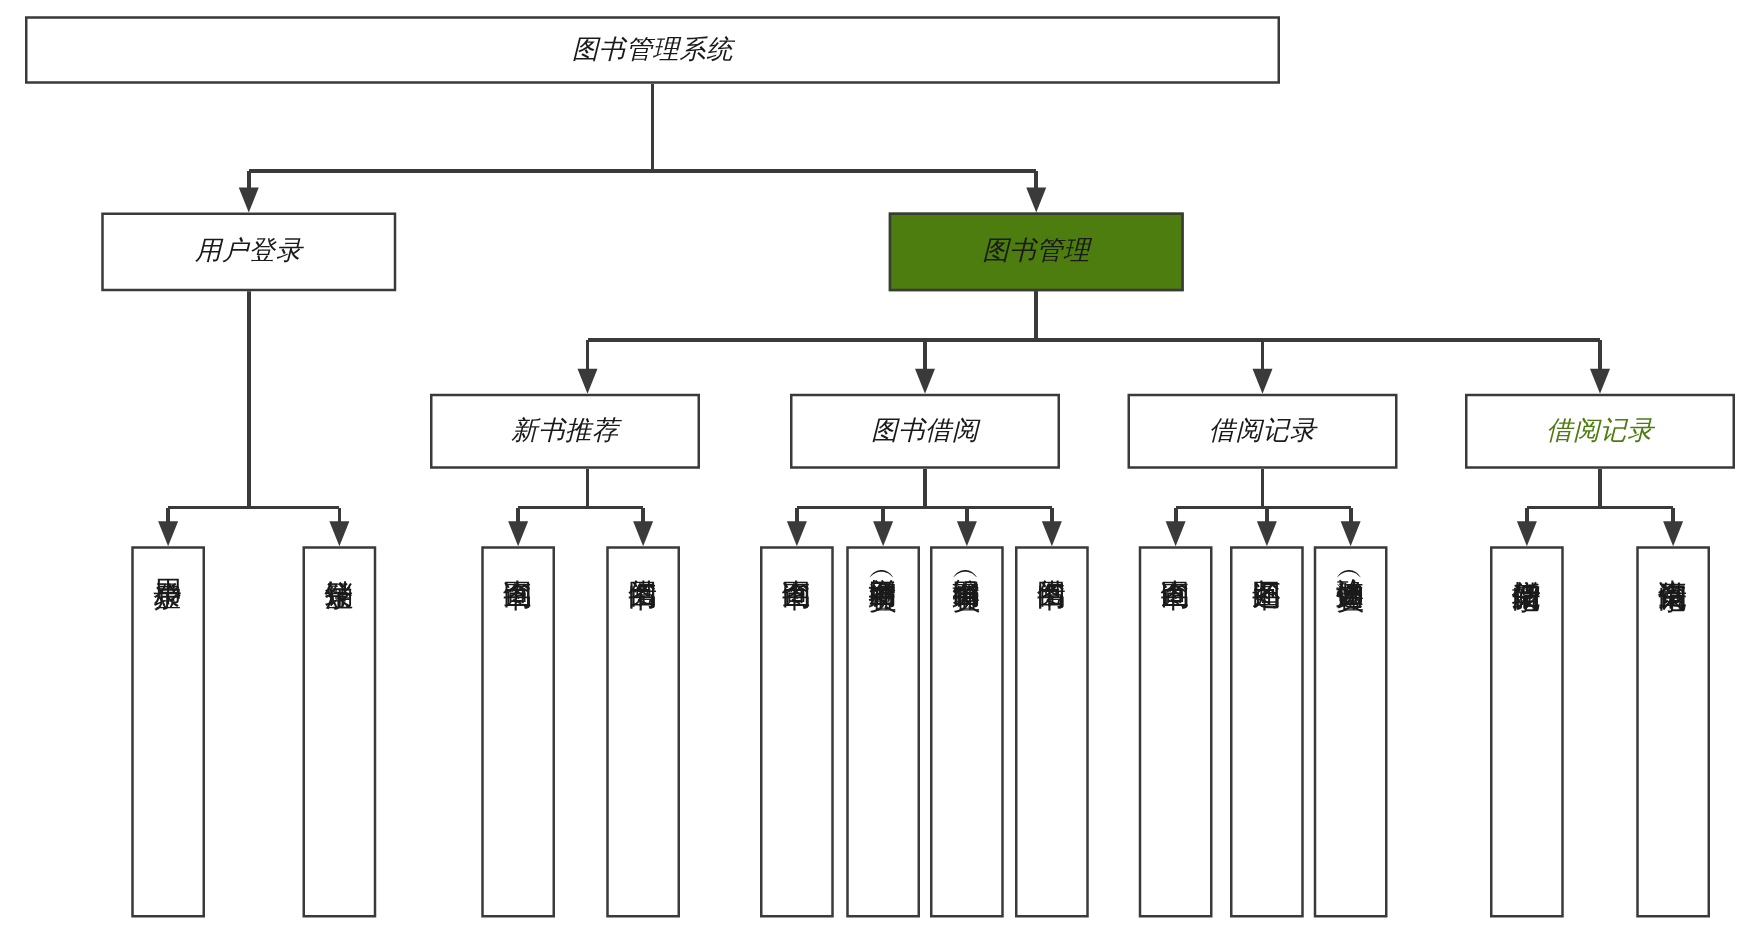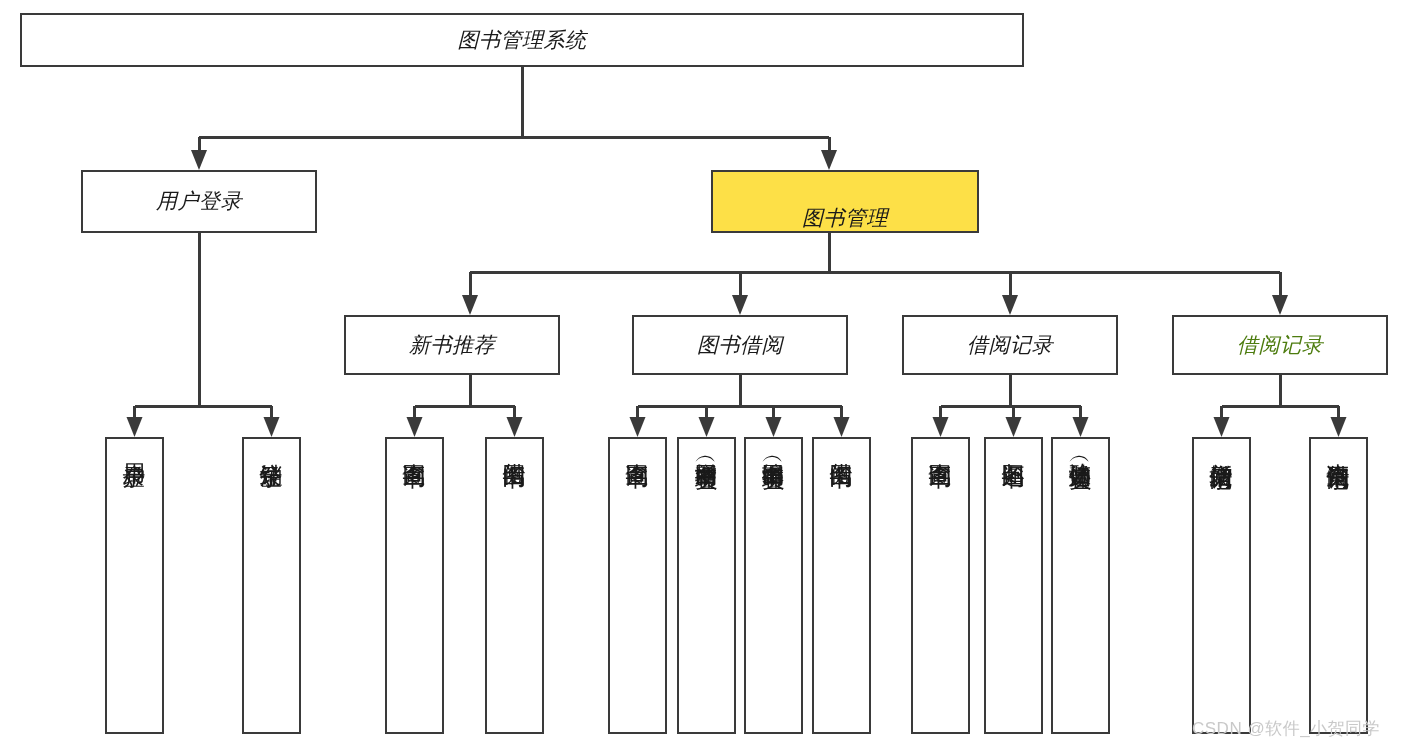--- a/index.html
+++ b/index.html
@@ -135,7 +135,7 @@
       <div class="node horizontal" style="left: 81px; top: 170px; width: 236px; height: 63px; border-color: rgb(58, 58, 58); background: rgb(255, 255, 255);">
         <span class="node-label" style="color: rgb(26, 26, 26);">用户登录</span>
       </div>
-      <div class="node horizontal" style="left: 711px; top: 170px; width: 268px; height: 63px; border-color: rgb(58, 58, 58); background: #fde047; align-items: flex-end;">
+      <div class="node horizontal" style="left: 711px; top: 170px; width: 236px; height: 63px; border-color: rgb(58, 58, 58); background: #4d7c0f;">
         <span class="node-label" style="color: rgb(26, 26, 26);">图书管理</span>
       </div>
       <div class="node horizontal" style="left: 344px; top: 315px; width: 216px; height: 60px; border-color: rgb(58, 58, 58); background: rgb(255, 255, 255);">

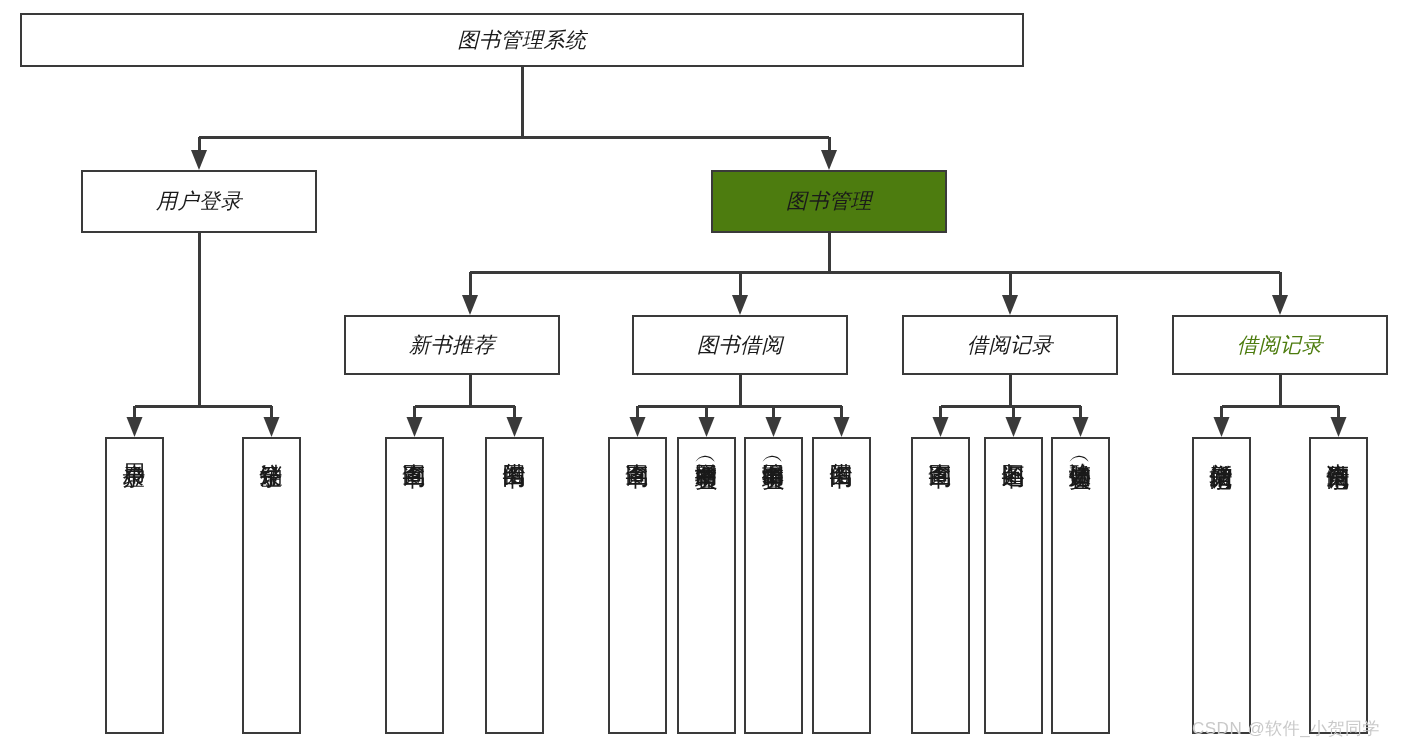--- a/index.html
+++ b/index.html
@@ -190,7 +190,6 @@
         <span class="node-label" style="color: rgb(26, 26, 26);">查询借阅记录</span>
       </div>
     </div>
-  <div id="watermark" style="left: 1192px; top: 717px; color: rgb(201, 201, 201);">CSDN @软件_小贺同学</div>
 </div>
 
 </body></html>

